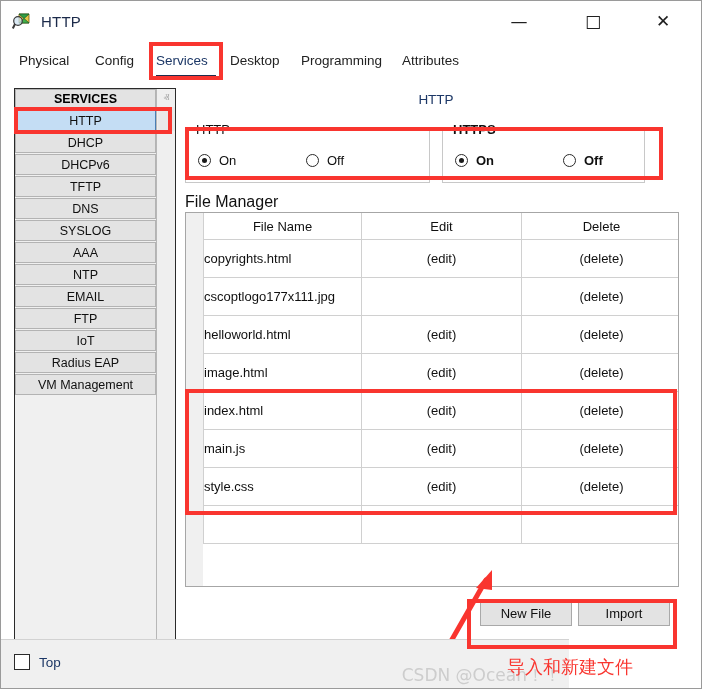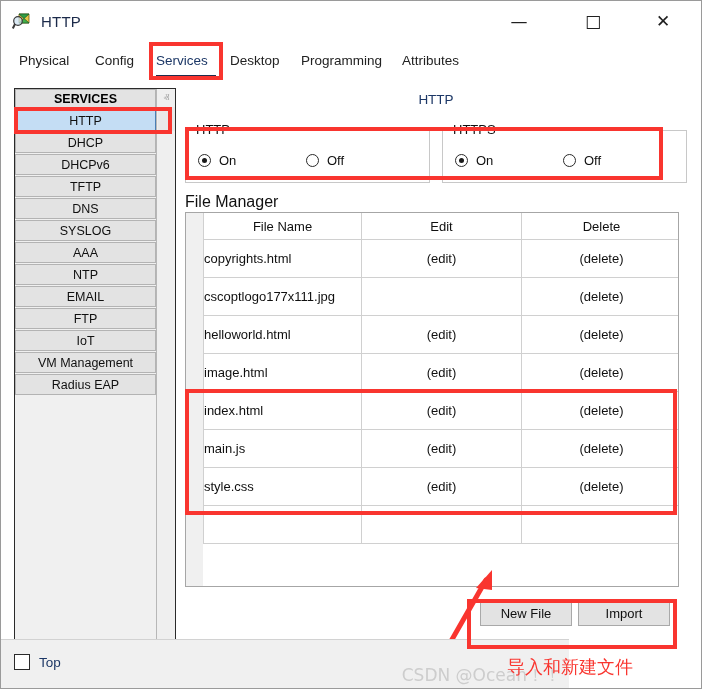--- a/index.html
+++ b/index.html
@@ -182,7 +182,7 @@
     background: #ffffff;
   }
   #fs-http  { left: 0;   width: 245px; }
-  #fs-https { left: 257px; width: 245px; }
+  #fs-https { left: 257px; width: 203px; font-weight: bold; }
   .fs-legend {
     position: absolute;
     left: 7px; top: -9px;

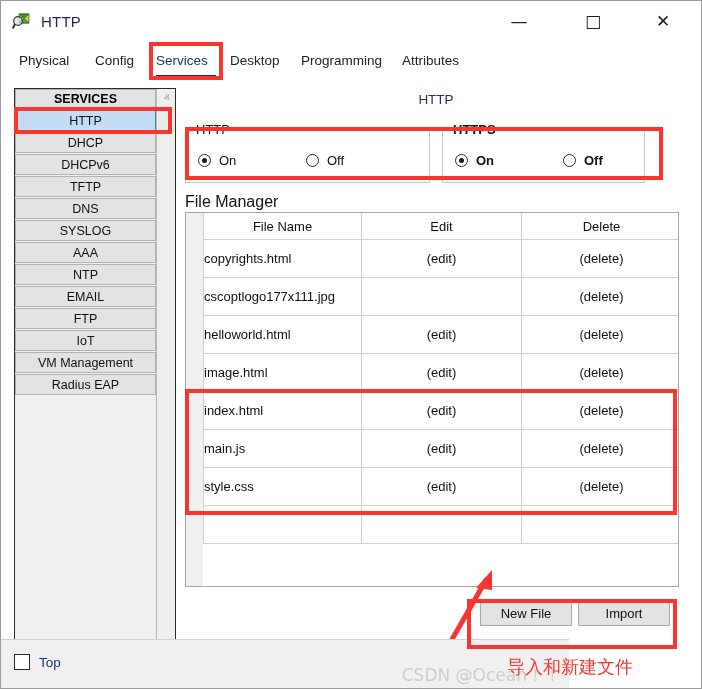--- a/index.html
+++ b/index.html
@@ -437,10 +437,10 @@
             <span>IoT</span>
           </div>
         <div class="svc-item">
+            <span>Radius EAP</span>
+          </div>
+        <div class="svc-item">
             <span>VM Management</span>
-          </div>
-        <div class="svc-item">
-            <span>Radius EAP</span>
           </div>
       </div>
       <div id="sidebar-scroll">

